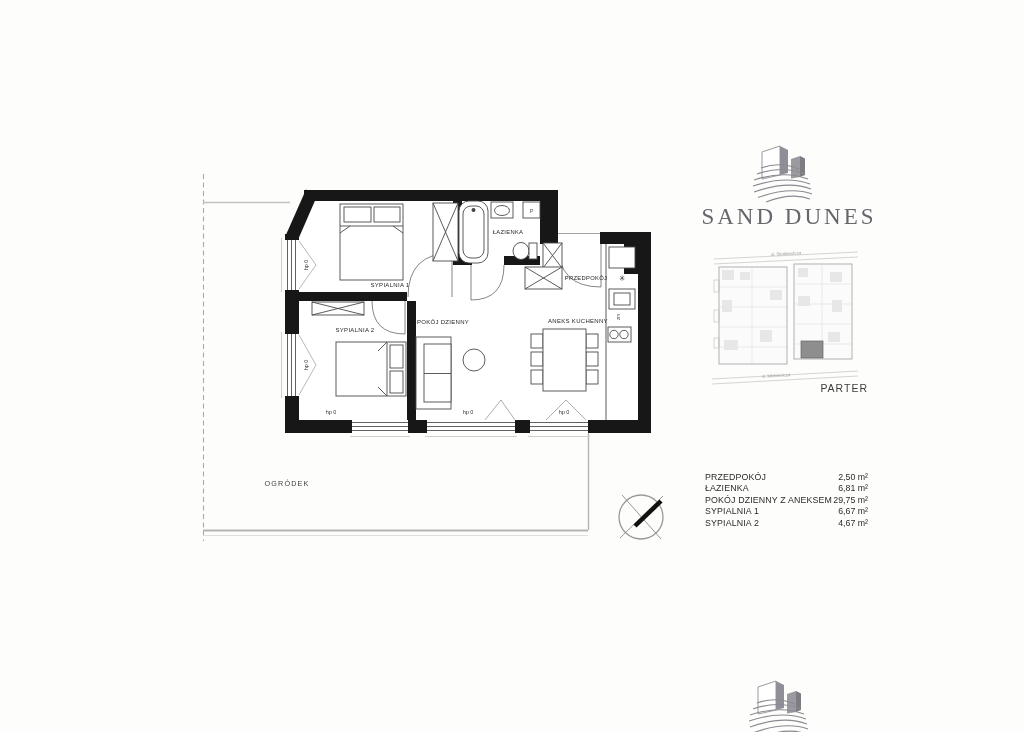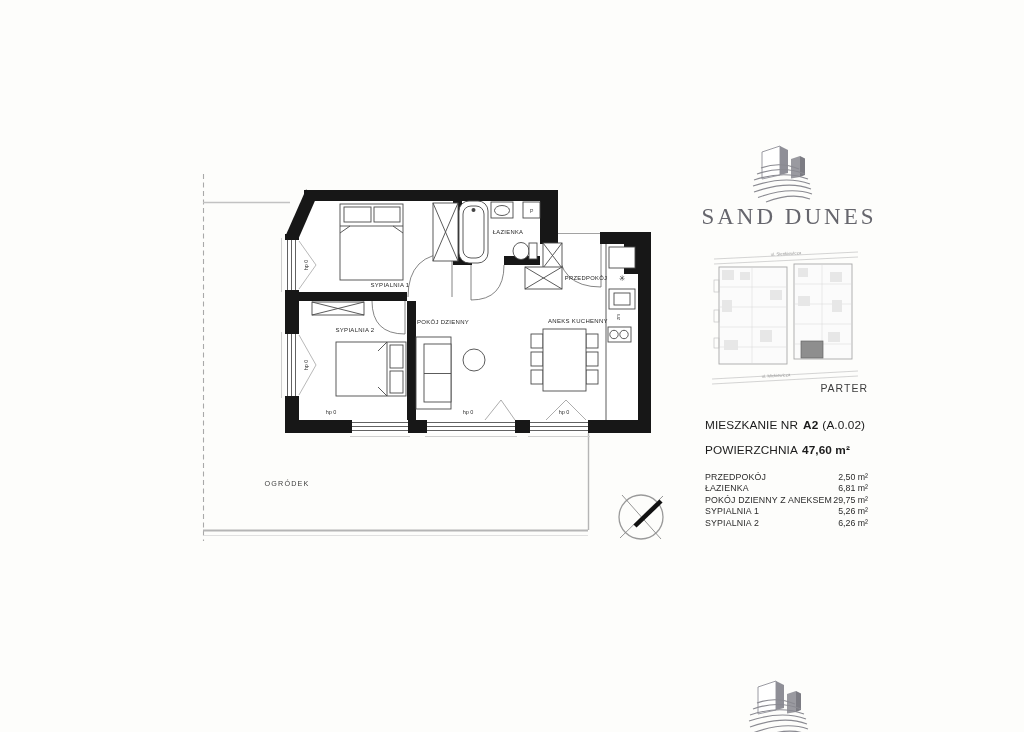--- a/index.html
+++ b/index.html
@@ -303,14 +303,6 @@
 
 </svg>
 
-<div class="info-block">
-  <div class="info-line">
-    <span>MIESZKANIE NR</span><span class="b unit">A2</span><span class="unit-code">(A.0.02)</span>
-  </div>
-  <div class="info-line">
-    <span>POWIERZCHNIA</span><span class="b area-value">47,60 m²</span>
-  </div>
-</div>
 
 <div class="rooms-table">
   <div class="room-row">

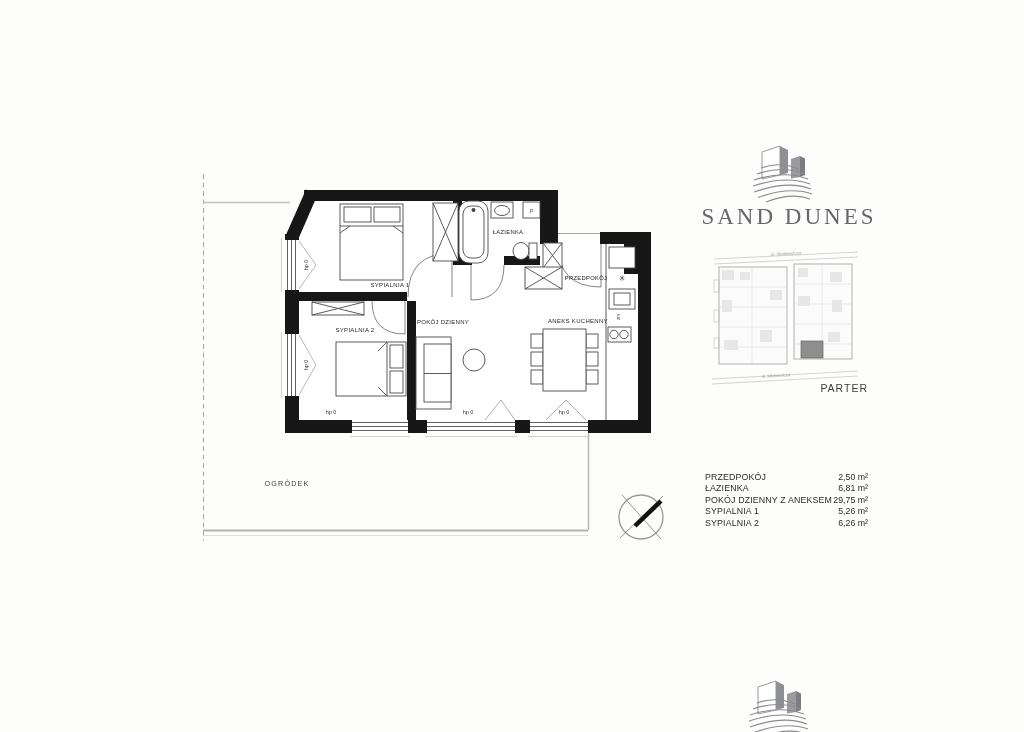--- a/index.html
+++ b/index.html
@@ -319,7 +319,7 @@
   </div>
   <div class="room-row">
     <span class="room-name">SYPIALNIA 1</span>
-    <span class="room-area">5,26 m²</span>
+    <span class="room-area">6,67 m²</span>
   </div>
   <div class="room-row">
     <span class="room-name">SYPIALNIA 2</span>

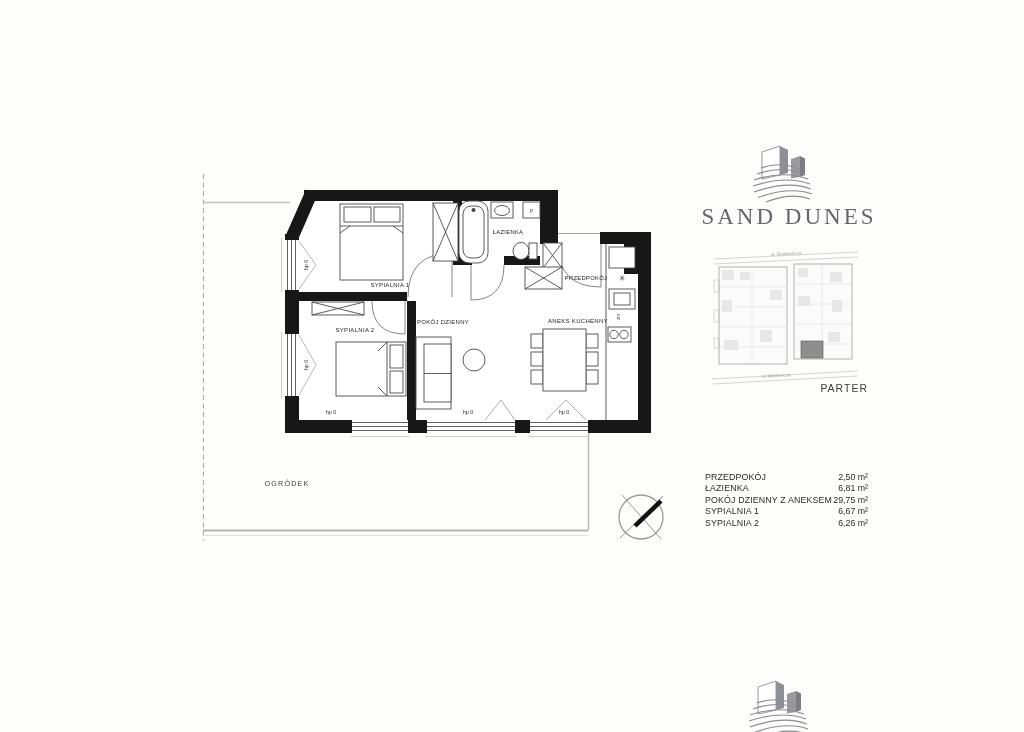--- a/index.html
+++ b/index.html
@@ -323,7 +323,7 @@
   </div>
   <div class="room-row">
     <span class="room-name">SYPIALNIA 2</span>
-    <span class="room-area">6,26 m²</span>
+    <span class="room-area">4,67 m²</span>
   </div>
 </div>
 

